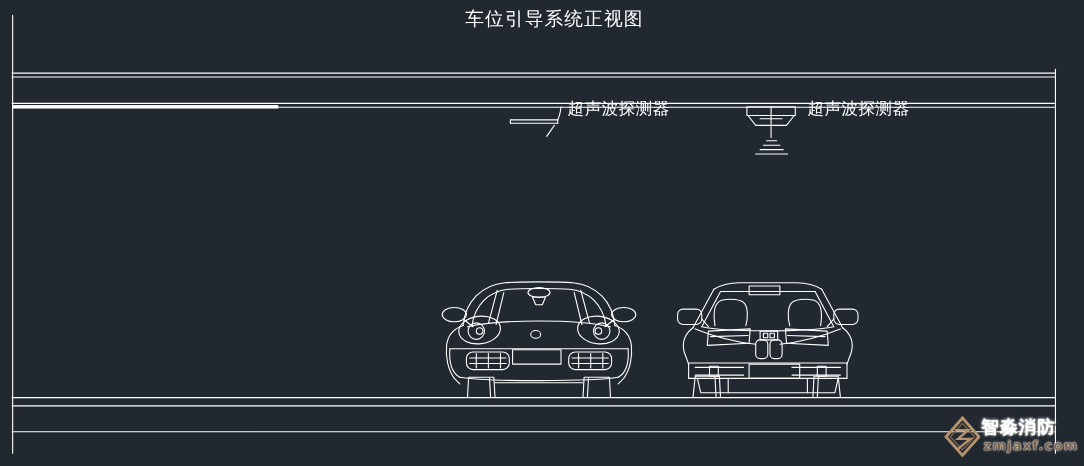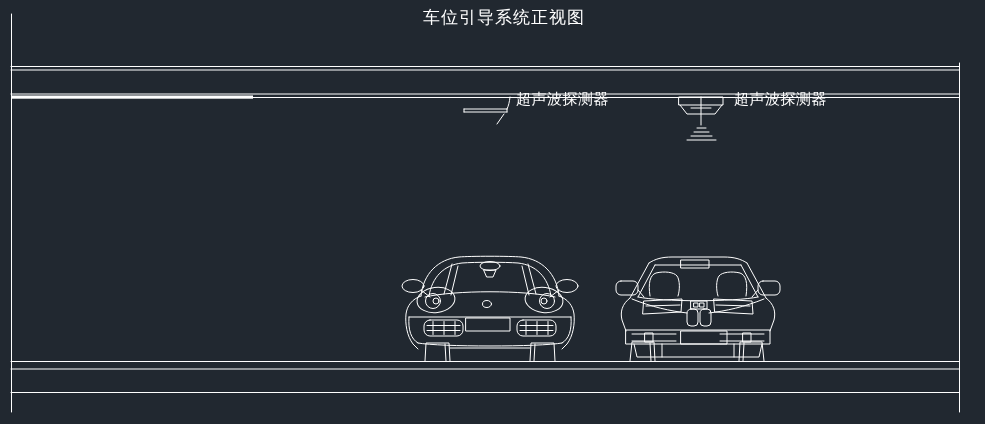--- a/index.html
+++ b/index.html
@@ -214,6 +214,15 @@
   <div id="label-left" class="cad-text detector-label">超声波探测器</div>
   <div id="label-right" class="cad-text detector-label">超声波探测器</div>
 
+  <div id="watermark">
+    <svg id="wm-icon" width="33" height="38" viewBox="0 0 33 38">
+      <path d="M 17 2 L 32 19 L 17 36 L 2 19 Z" fill="none" stroke="var(--accent)" stroke-width="2.6"></path>
+      <path d="M 17 7 L 28 19 L 17 31 L 6 19 Z" fill="none" stroke="var(--accent-dark)" stroke-width="1.4"></path>
+      <path d="M 11 13 L 22 13 L 13 21 L 24 21 L 13 30" fill="none" stroke="var(--accent)" stroke-width="2.2" stroke-linecap="square"></path>
+    </svg>
+    <div id="wm-brand">智淼消防</div>
+    <div id="wm-domain">zmjaxf.com</div>
+  </div>
 
 </div>
 

